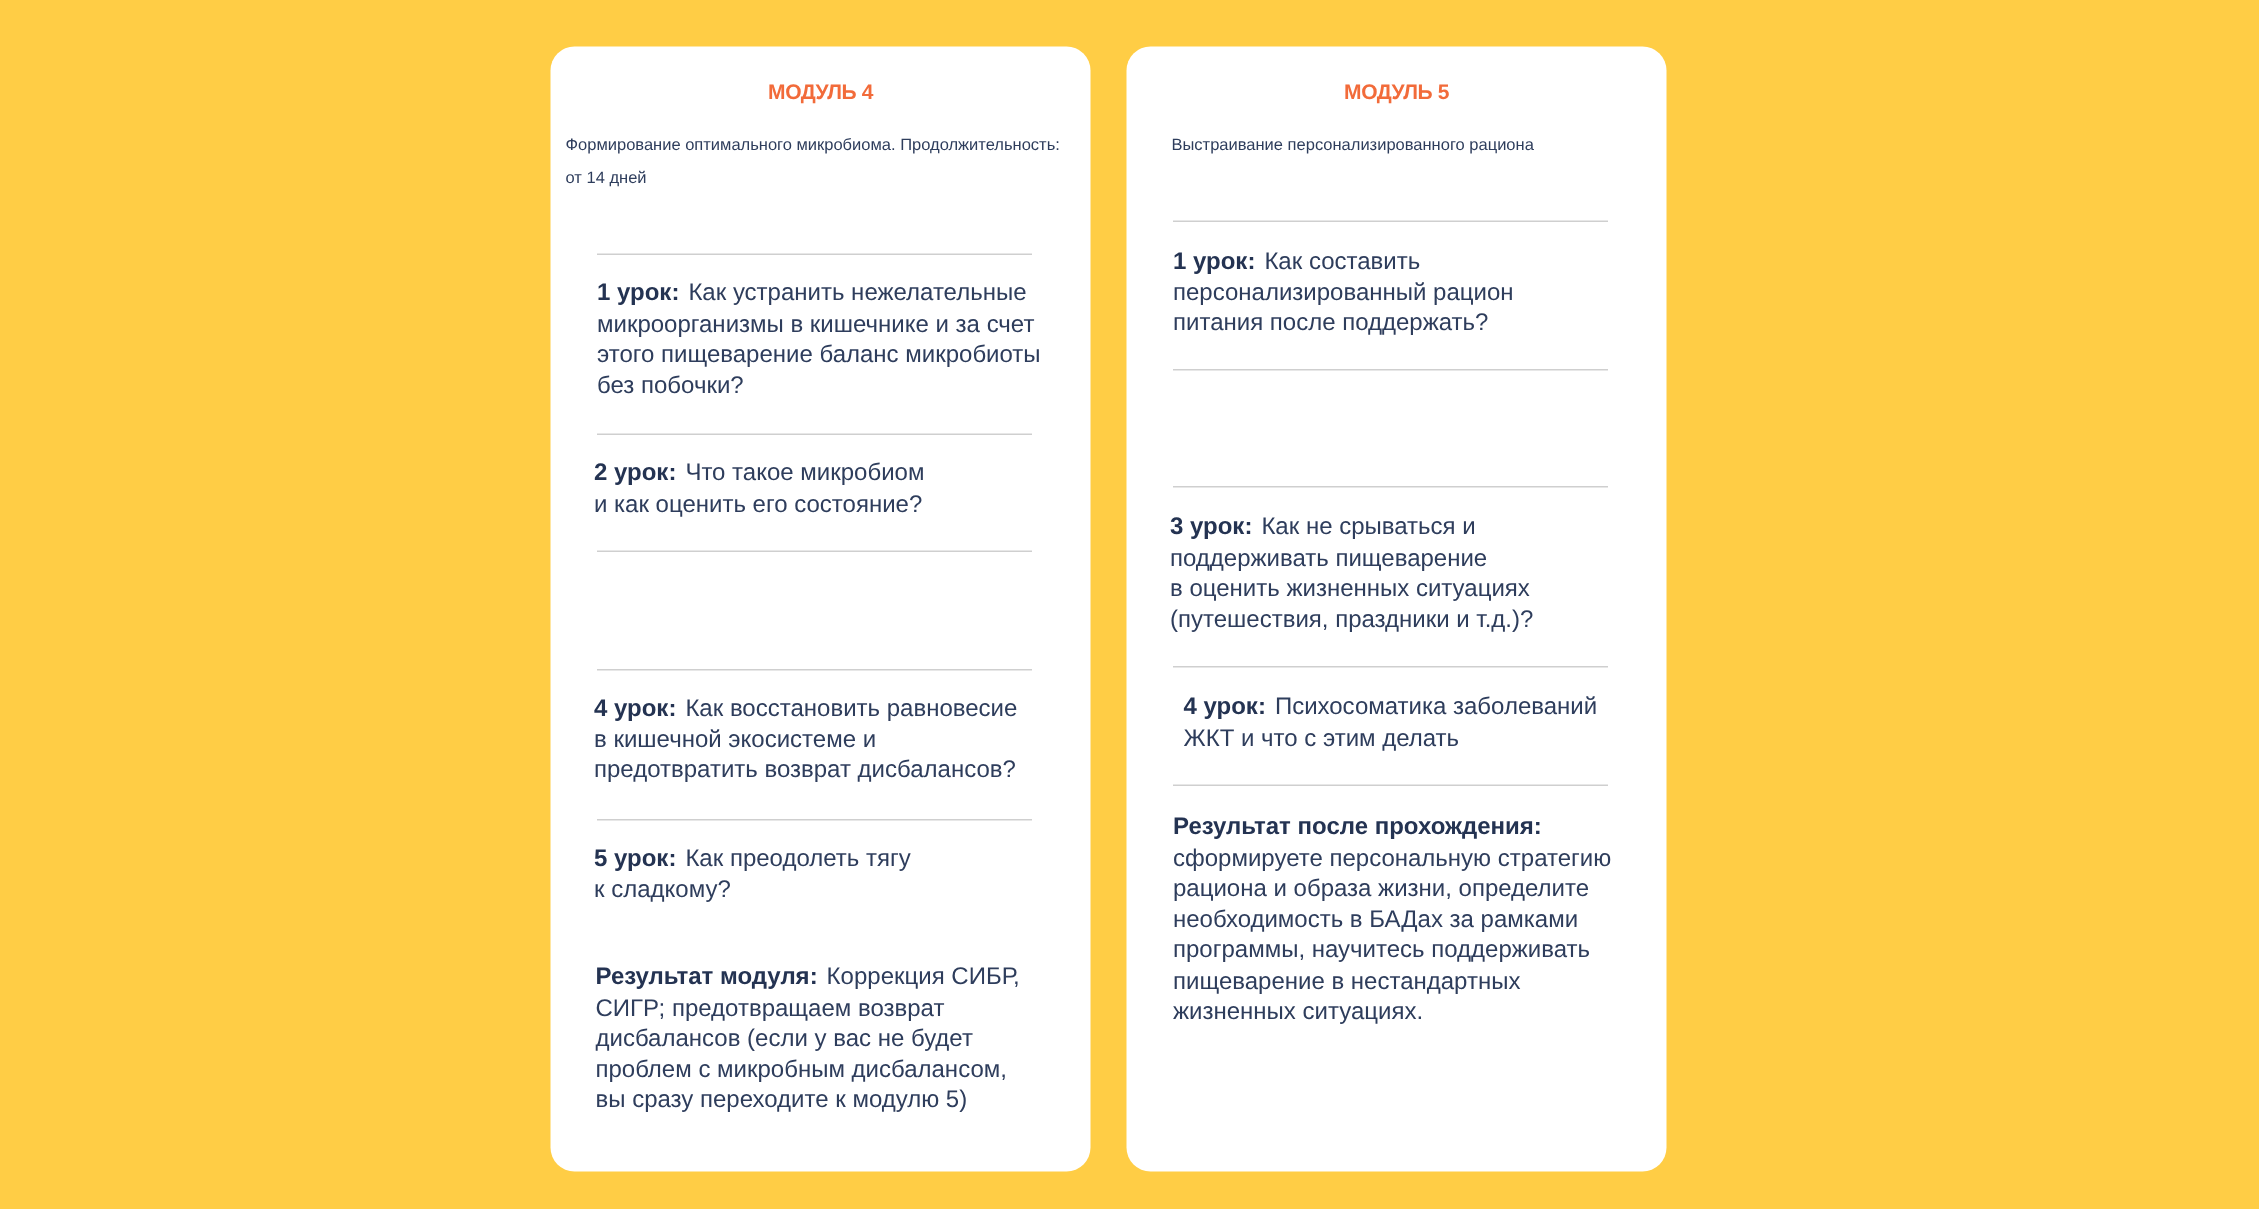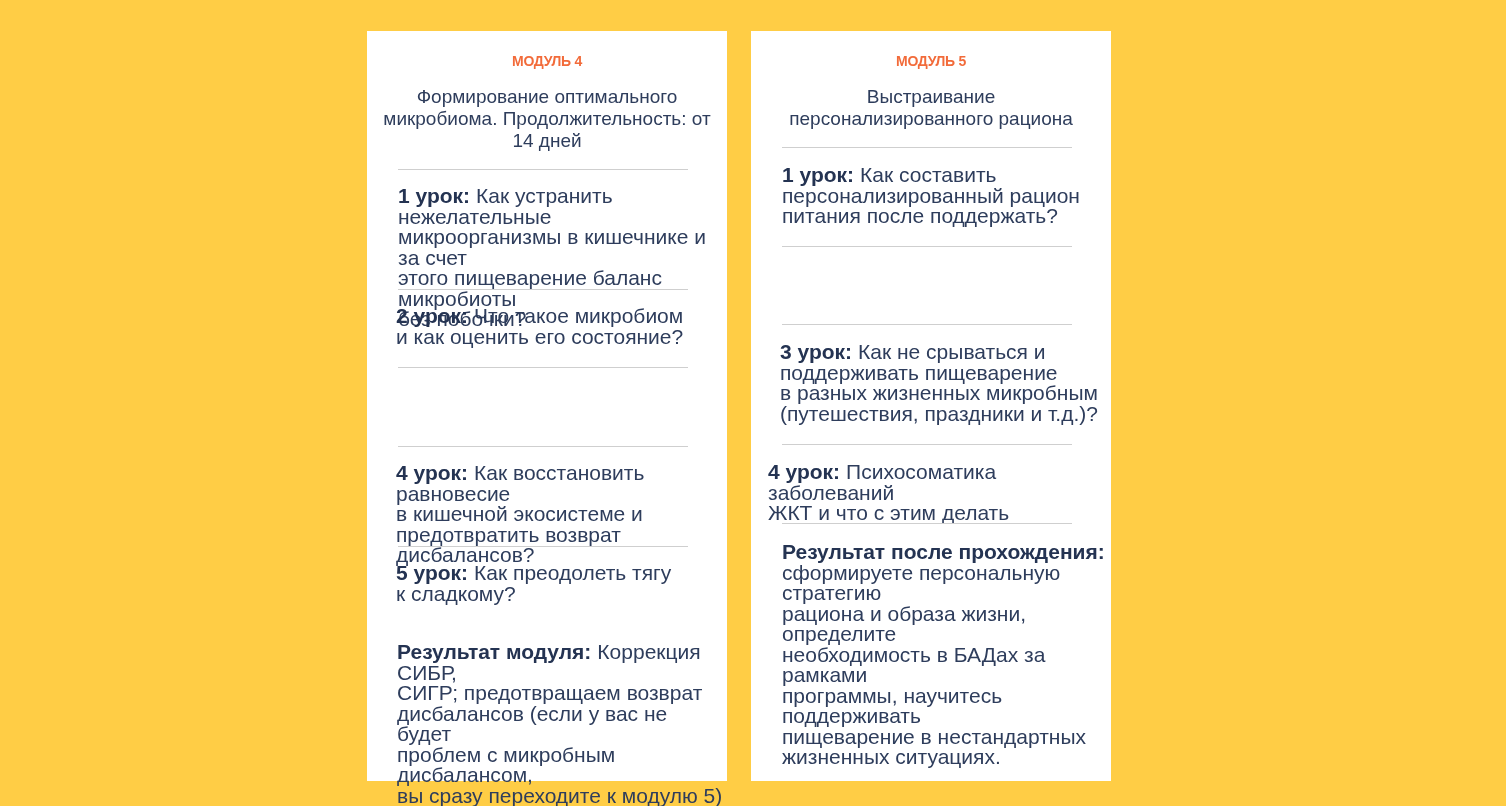--- a/index.html
+++ b/index.html
@@ -12,7 +12,7 @@
   }
   .card {
     position:absolute; top:31px; width:360px; height:750px;
-    background:#FFFFFF; border-radius:0; box-sizing:border-box;
+    background:#FFFFFF; border-radius:16px; box-sizing:border-box;
   }
   .card-4 { left:367px; }
   .card-5 { left:751px; }

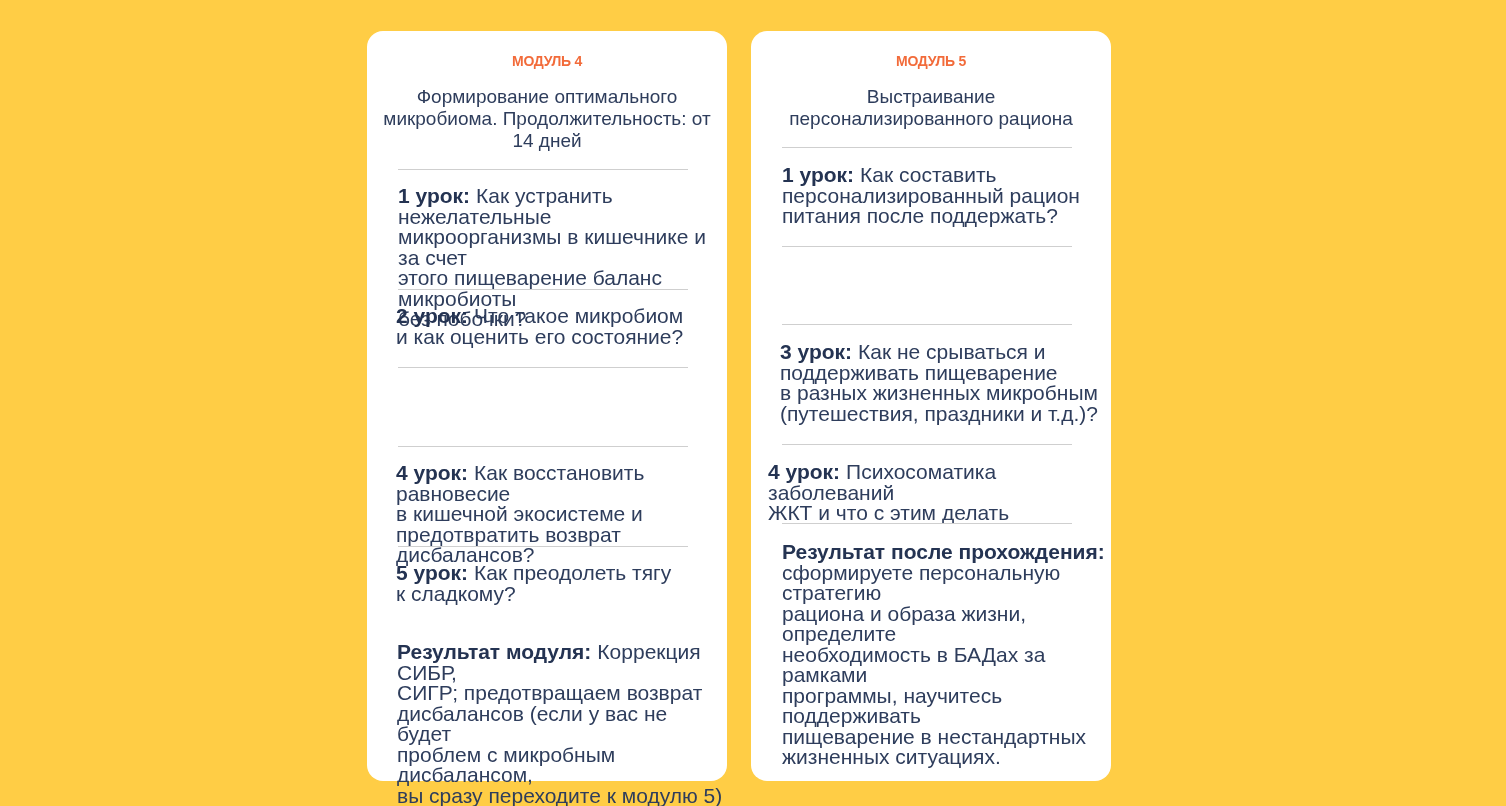--- a/index.html
+++ b/index.html
@@ -21,8 +21,8 @@
     color:#F26B3A; font-weight:bold; font-size:14px; letter-spacing:-0.3px;
   }
   .card-title {
-    position:absolute; left:6px; right:6px; text-align:center;
-    font-size:19px; line-height:22px; color:#2E3D5C;
+    position:absolute; left:6px; right:6px; text-align:left;
+    font-size:11px; line-height:22px; color:#2E3D5C;
   }
   .divider {
     position:absolute; left:31px; width:290px; height:1px; background:#CFCFCF;

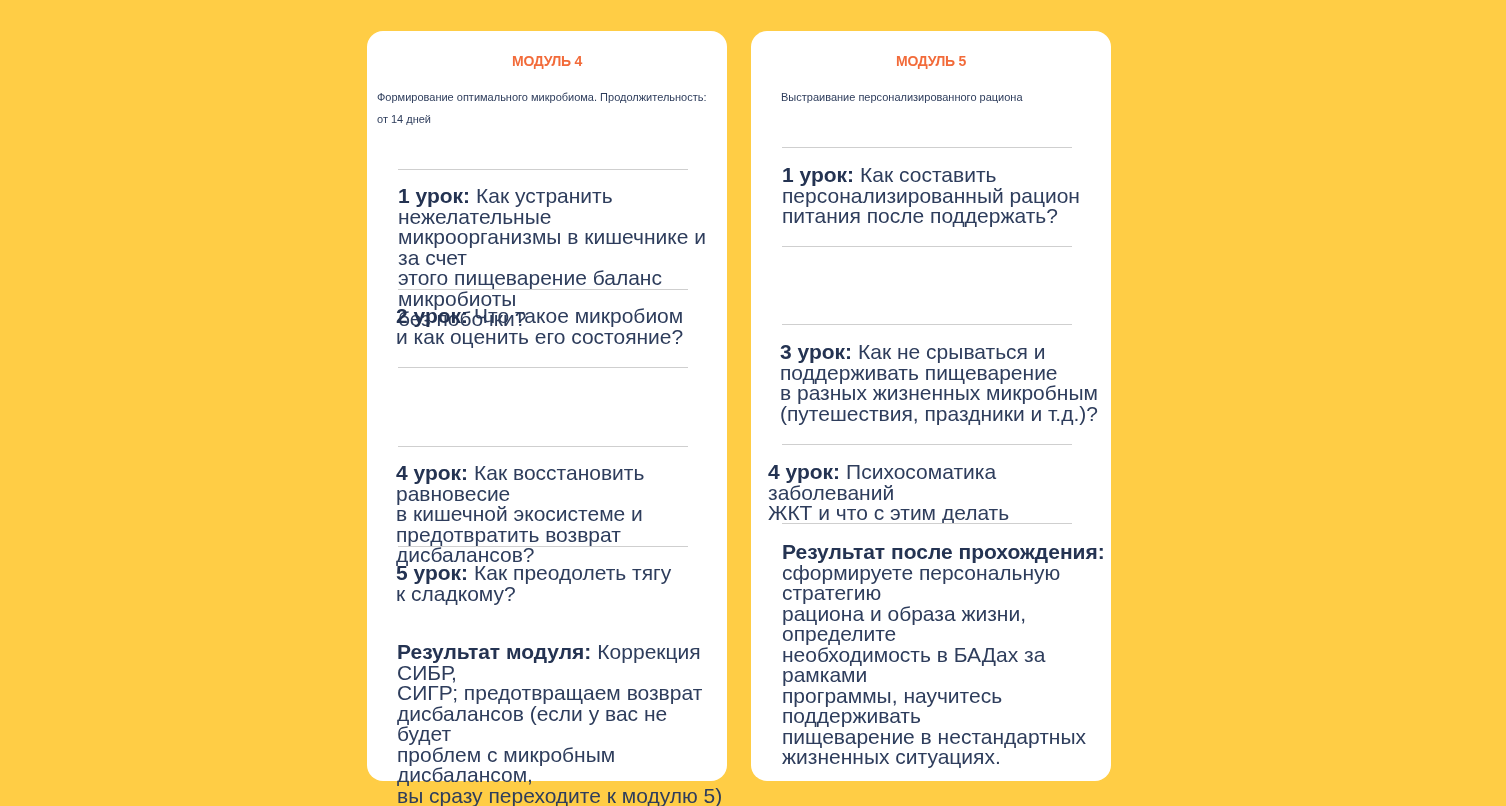--- a/index.html
+++ b/index.html
@@ -28,7 +28,7 @@
     position:absolute; left:31px; width:290px; height:1px; background:#CFCFCF;
   }
   .lesson {
-    position:absolute; font-size:21px; line-height:20.5px; color:#2E3D5C;
+    position:absolute; font-size:16px; line-height:20.5px; color:#2E3D5C;
   }
   .lesson b { color:#243352; font-weight:bold; margin-right:6px; }
 </style>

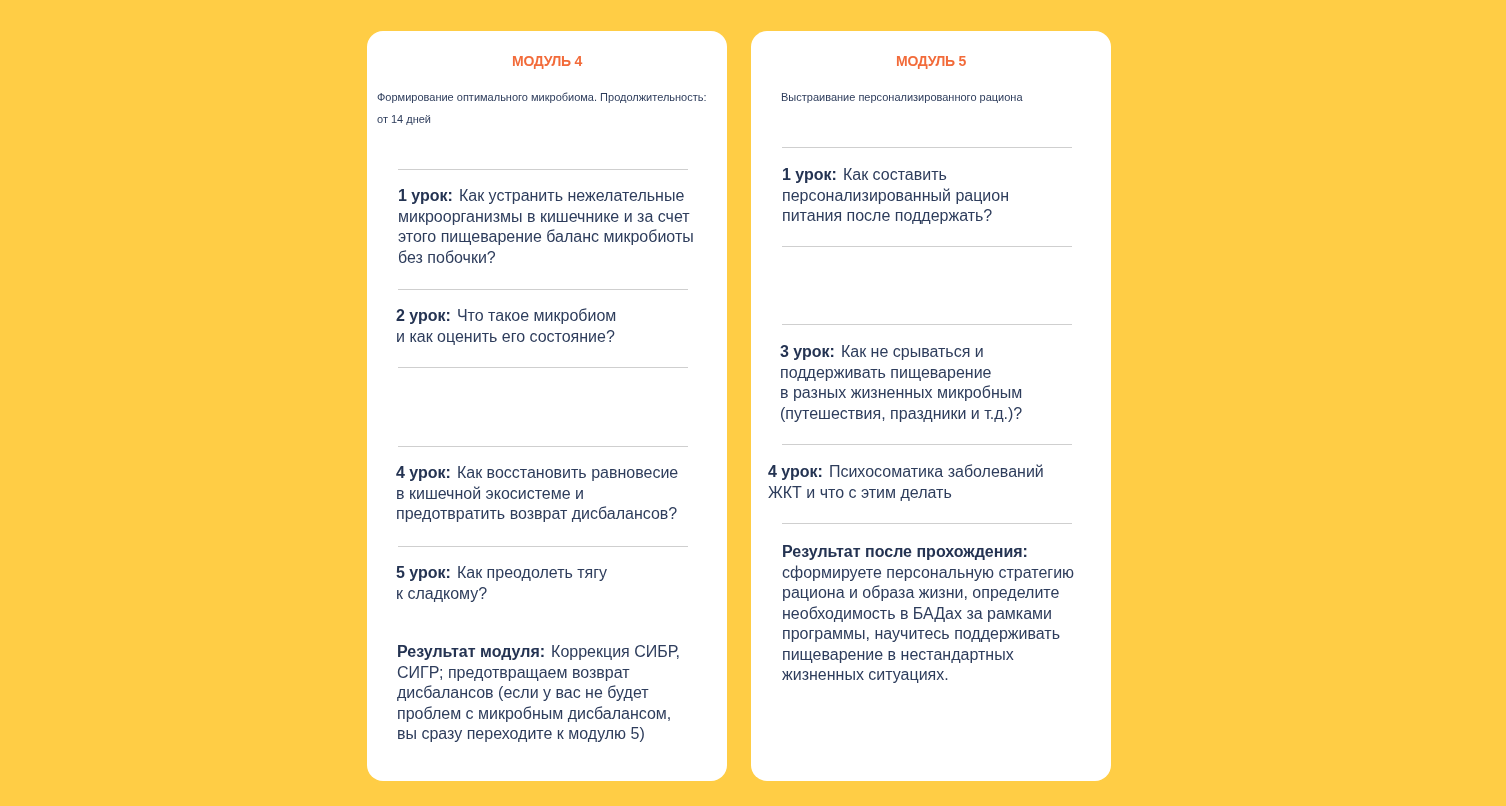--- a/index.html
+++ b/index.html
@@ -94,7 +94,7 @@
   <div class="lesson" style="top:311px; left:29px">
     <b>3 урок:</b><span>Как не срываться и</span><br>
     <span>поддерживать пищеварение</span><br>
-    <span>в разных жизненных микробным</span><br>
+    <span>в оценить жизненных ситуациях</span><br>
     <span>(путешествия, праздники и т.д.)?</span>
   </div>
   <div class="divider" style="top:413px"></div>

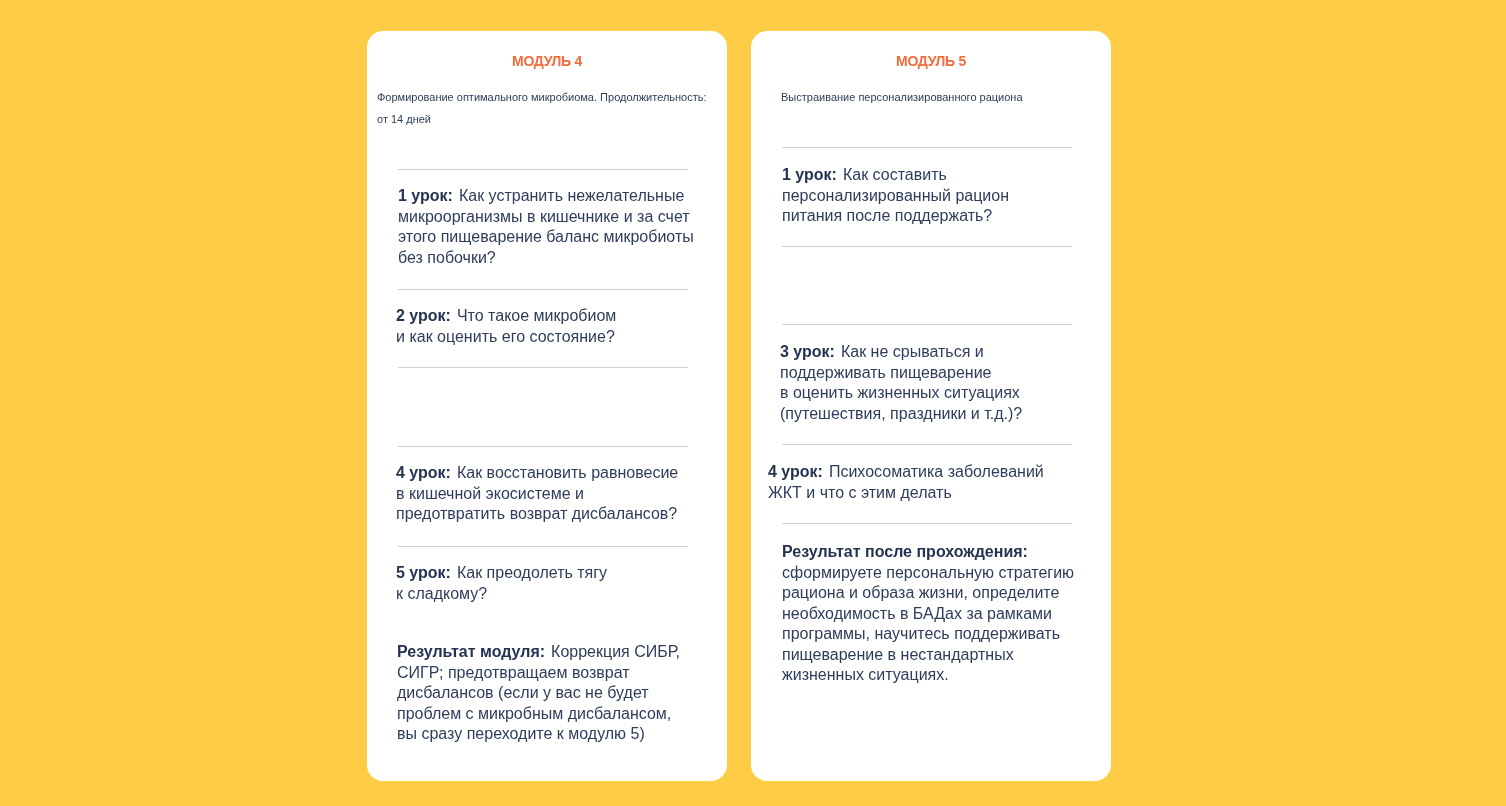--- a/index.html
+++ b/index.html
@@ -99,7 +99,7 @@
   </div>
   <div class="divider" style="top:413px"></div>
 
-  <div class="lesson" style="top:431px; left:17px">
+  <div class="lesson" style="top:431px; left:38px">
     <b>4 урок:</b><span>Психосоматика заболеваний</span><br>
     <span>ЖКТ и что с этим делать</span>
   </div>

